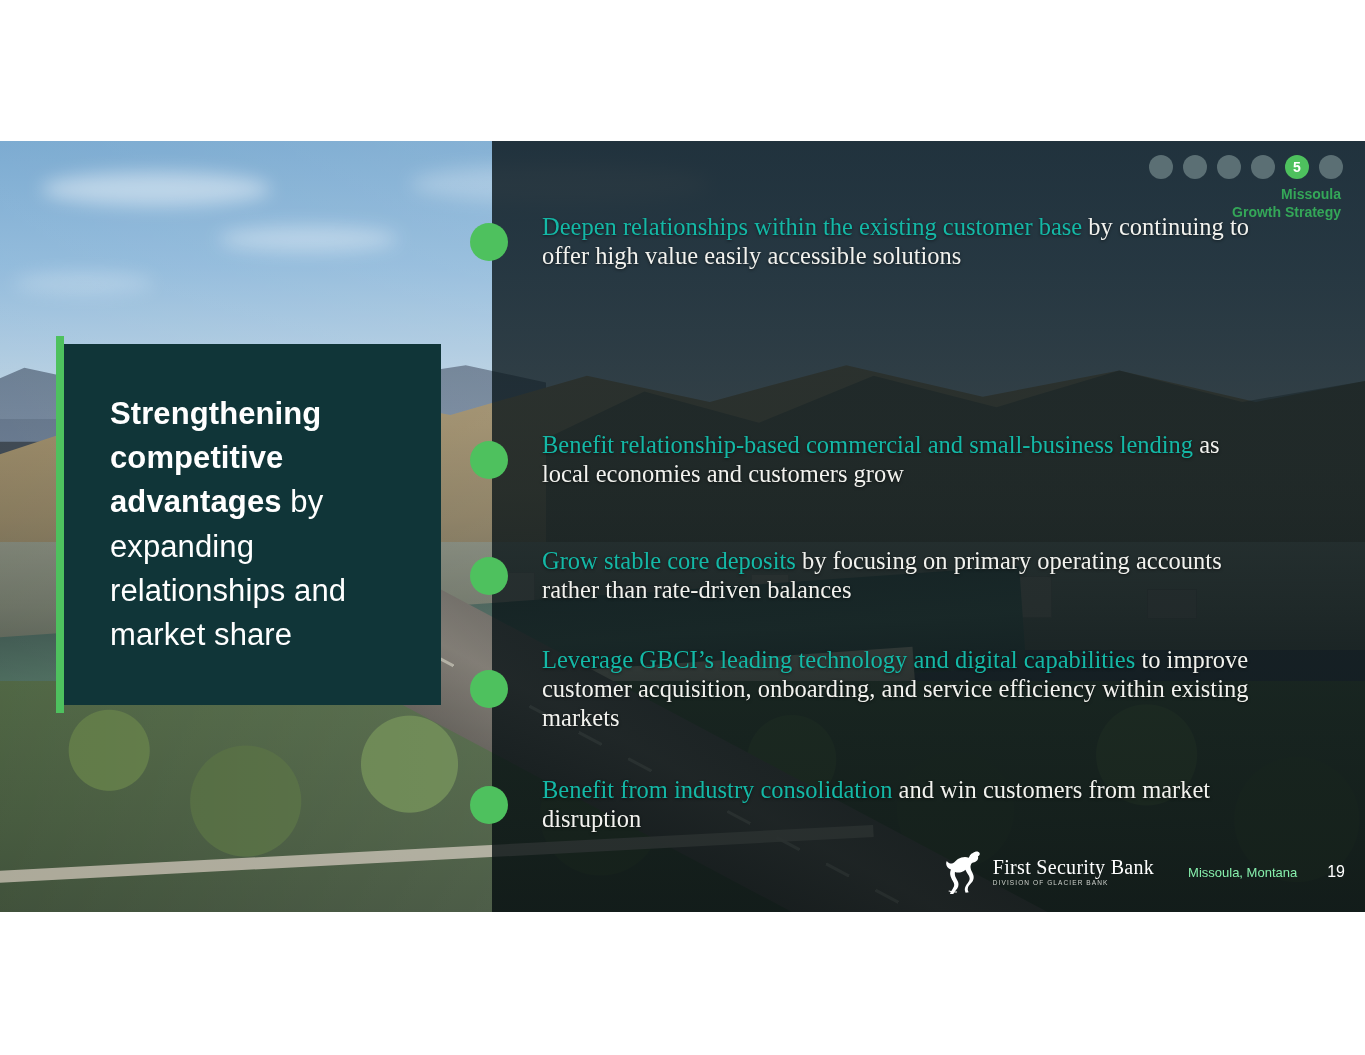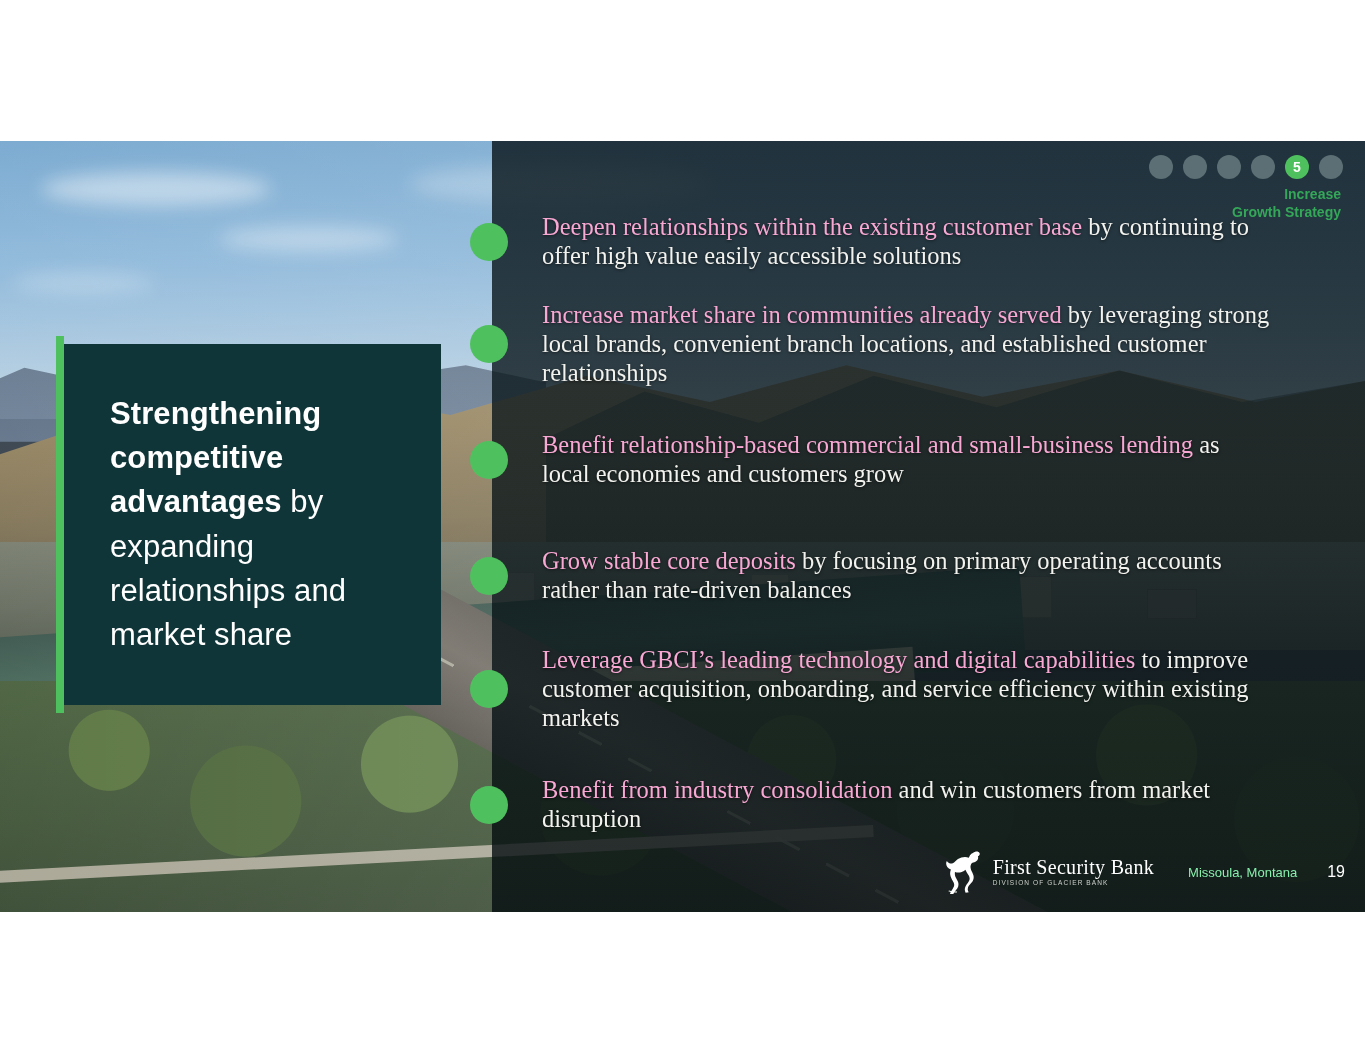--- a/index.html
+++ b/index.html
@@ -403,7 +403,7 @@
         <div class="pdot"></div>
       </div>
       <div class="chapter-label">
-        <div>Increase</div>
+        <div>Missoula</div>
         <div>Growth Strategy</div>
       </div>
     </div>

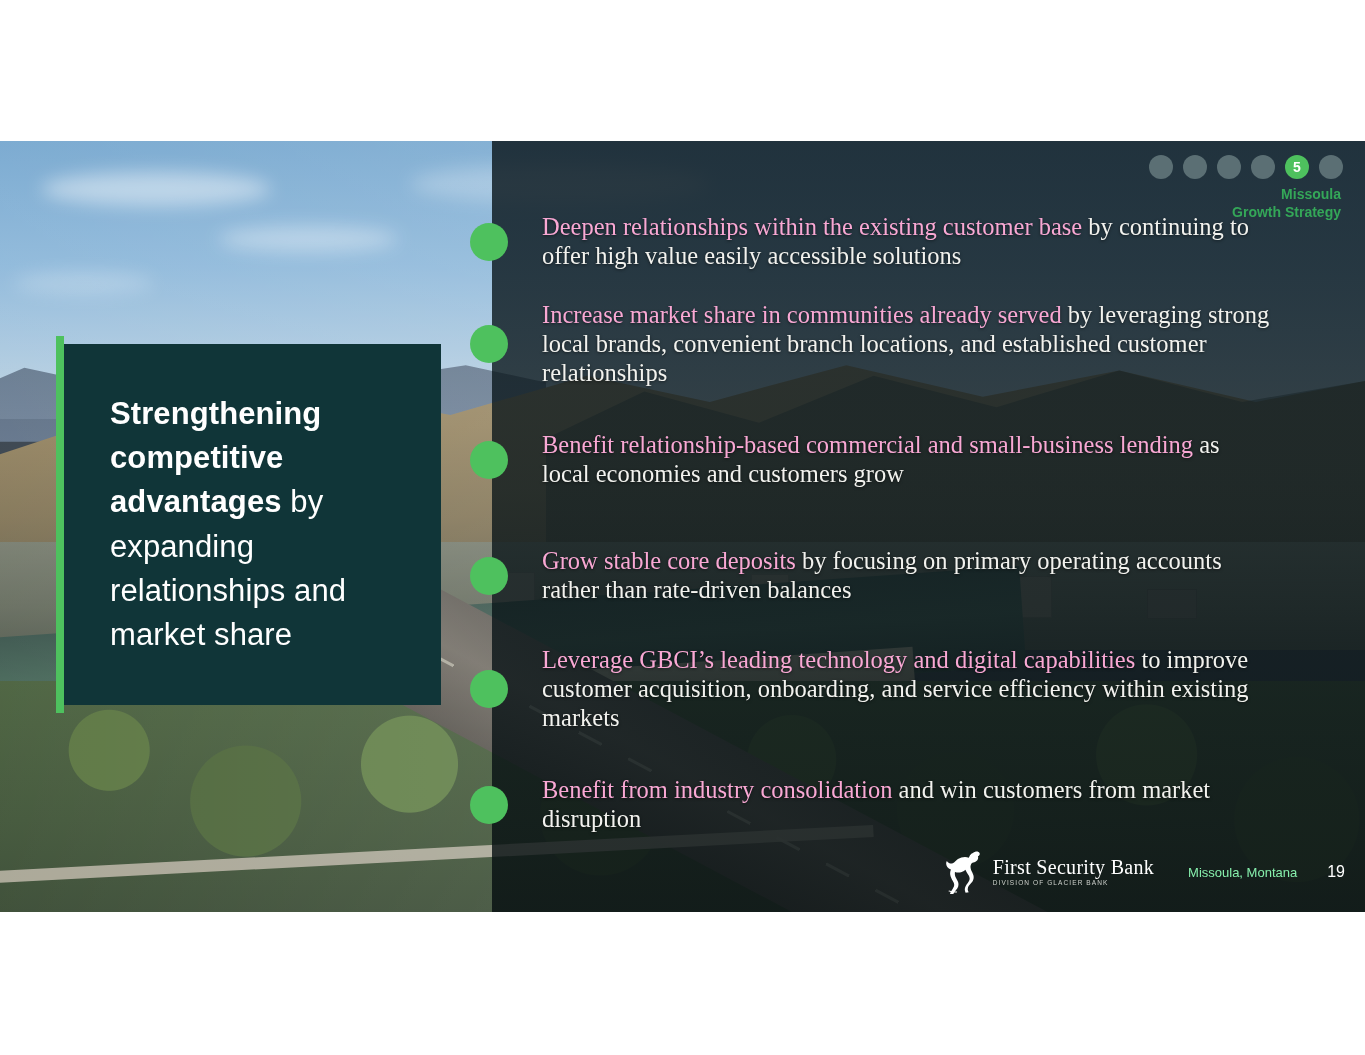--- a/index.html
+++ b/index.html
@@ -205,7 +205,7 @@
     text-shadow: 0 1px 3px rgba(0,0,0,.55);
   }
   .btext .lead {
-    color: #f9a8d4;
+    color: #14b8a6;
   }
 
   .b1 { top: 72px;  }

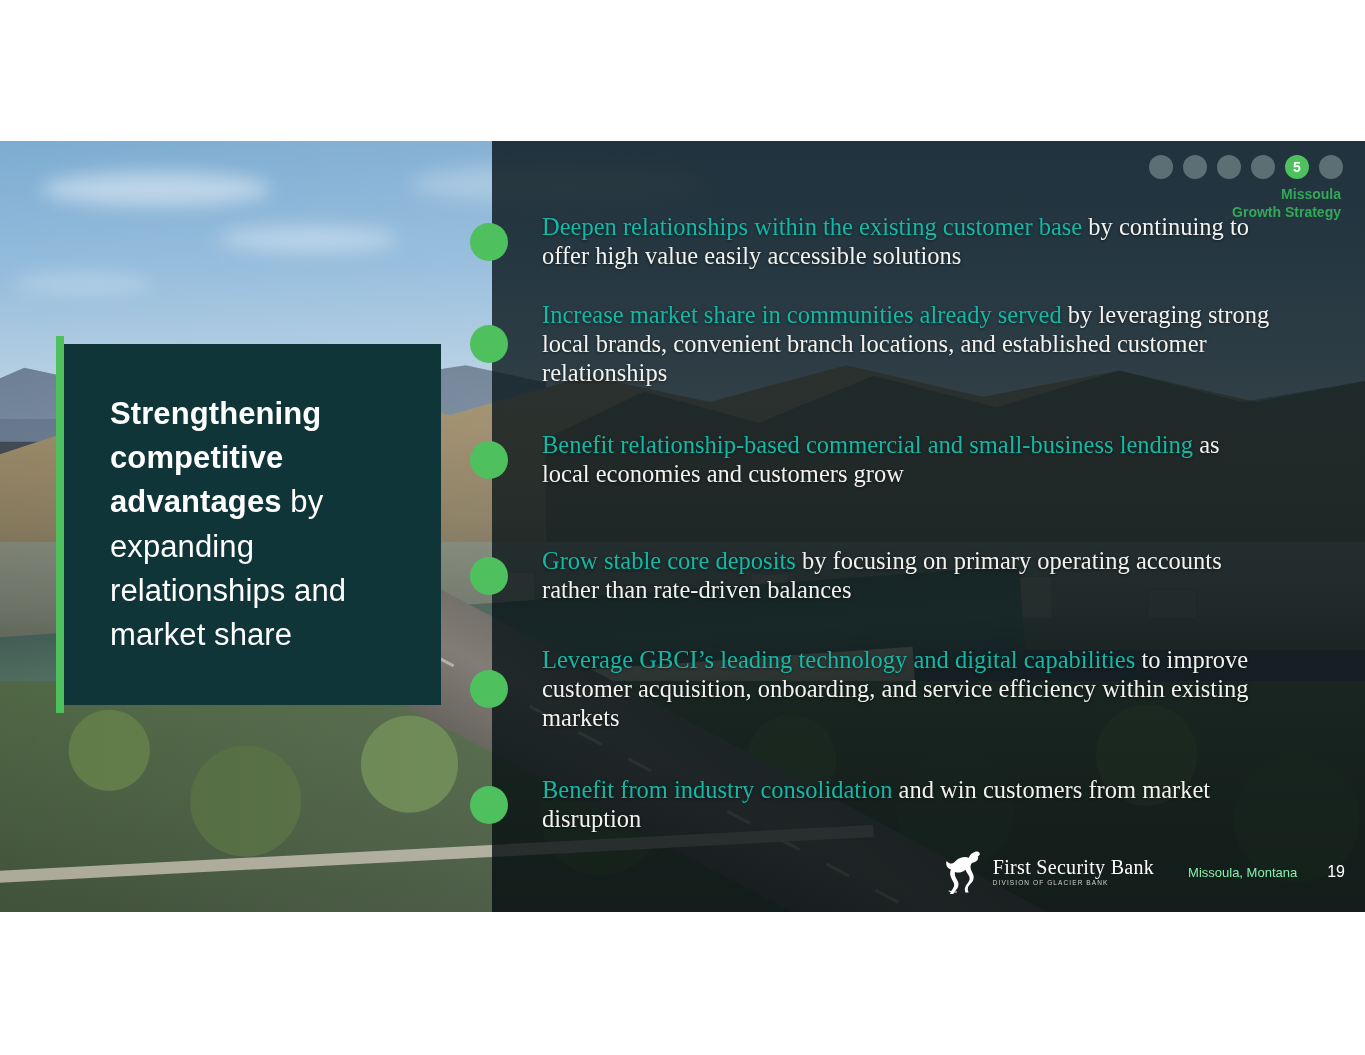--- a/index.html
+++ b/index.html
@@ -356,12 +356,6 @@
         </div>
       </div>
 
-      <div class="bullet b2">
-        <div class="dot"></div>
-        <div class="btext">
-          <span class="lead">Increase market share in communities already served</span><span> by leveraging strong local brands, convenient branch locations, and established customer relationships</span>
-        </div>
-      </div>
 
       <div class="bullet b3">
         <div class="dot"></div>

